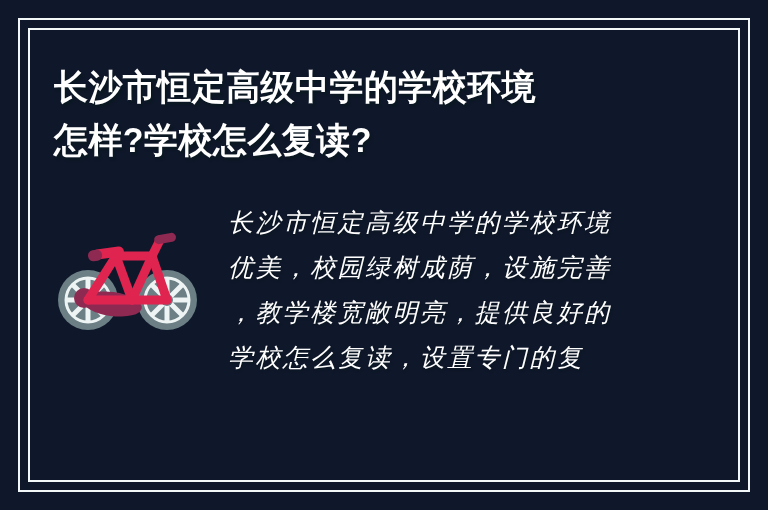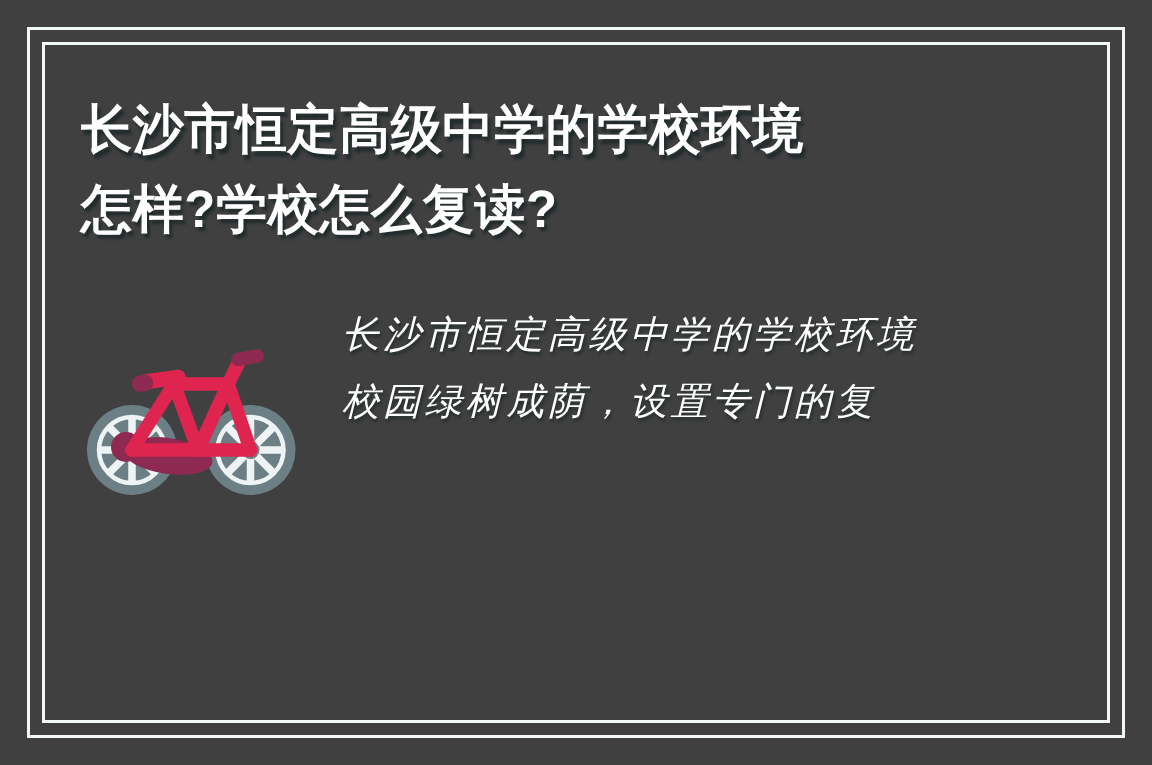--- a/index.html
+++ b/index.html
@@ -18,7 +18,7 @@
     position: relative;
     width: 768px;
     height: 510px;
-    background: #404040;
+    background: #0f172a;
     overflow: hidden;
   }
 

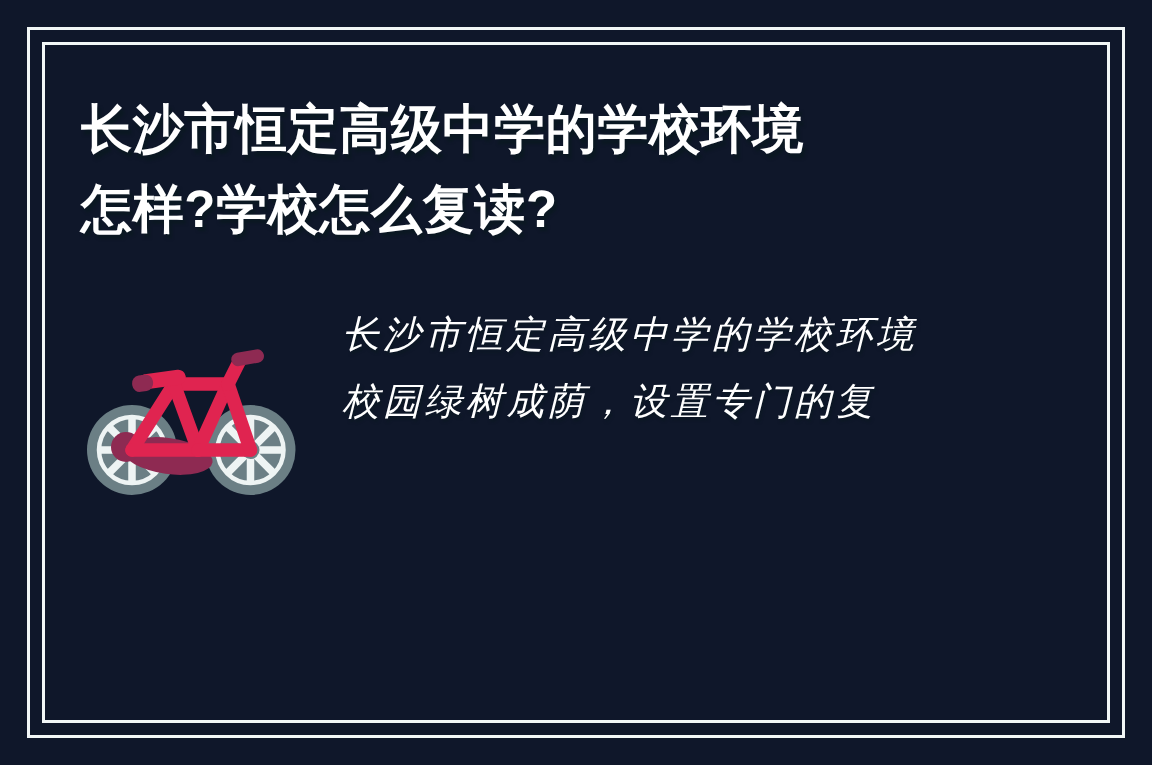--- a/index.html
+++ b/index.html
@@ -178,6 +178,7 @@
 
     <div class="bodycopy">
       <p>长沙市恒定高级中学的学校环境</p>
+      <p>优美，校园绿树成荫，设施完善</p>
       <p>校园绿树成荫，设置专门的复</p>
     </div>
 

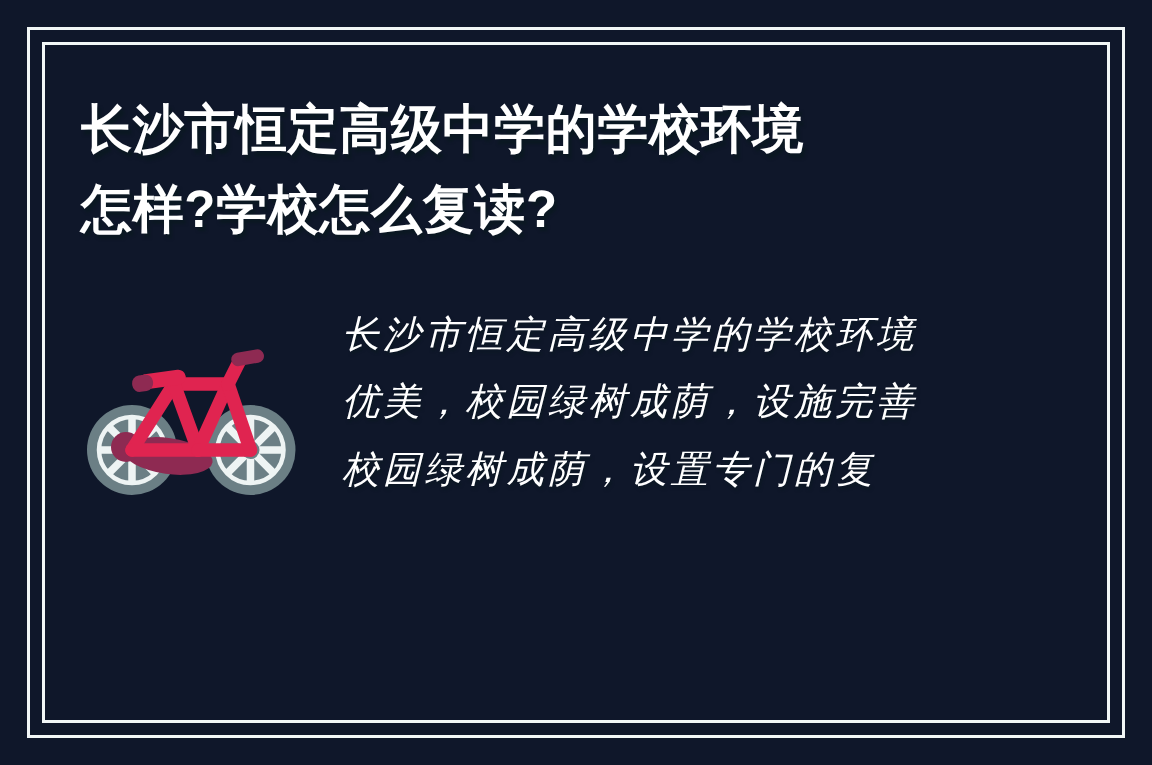--- a/index.html
+++ b/index.html
@@ -179,6 +179,7 @@
     <div class="bodycopy">
       <p>长沙市恒定高级中学的学校环境</p>
       <p>优美，校园绿树成荫，设施完善</p>
+      <p>，教学楼宽敞明亮，提供良好的</p>
       <p>校园绿树成荫，设置专门的复</p>
     </div>
 

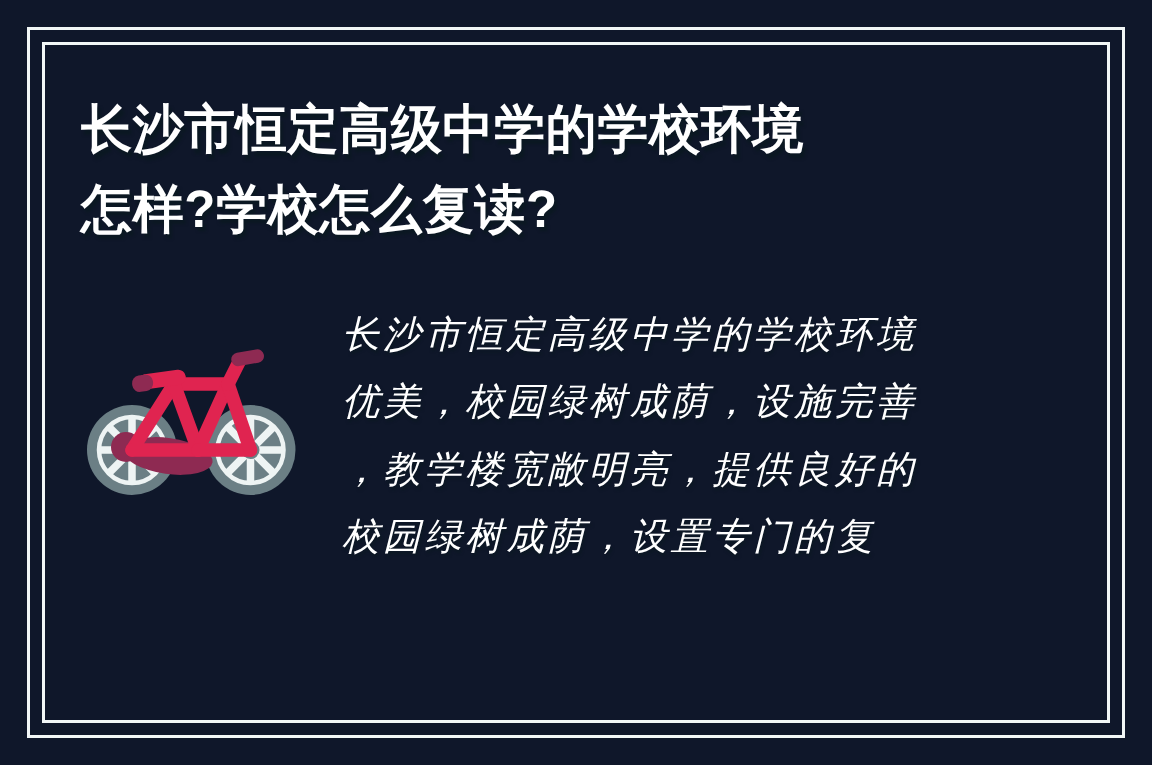--- a/index.html
+++ b/index.html
@@ -180,7 +180,7 @@
       <p>长沙市恒定高级中学的学校环境</p>
       <p>优美，校园绿树成荫，设施完善</p>
       <p>，教学楼宽敞明亮，提供良好的</p>
-      <p>校园绿树成荫，设置专门的复</p>
+      <p>学校怎么复读，设置专门的复</p>
     </div>
 
   </div>

